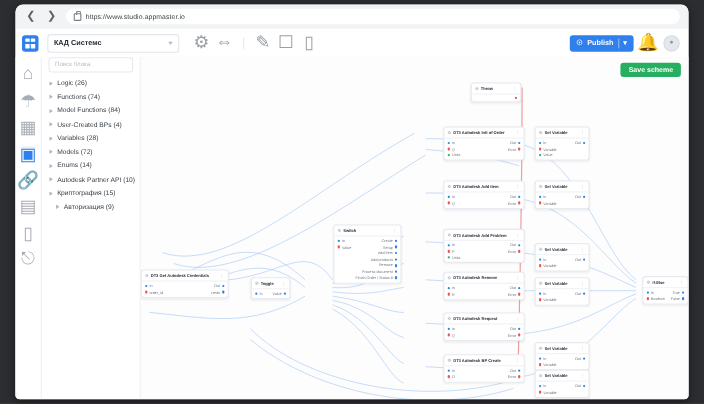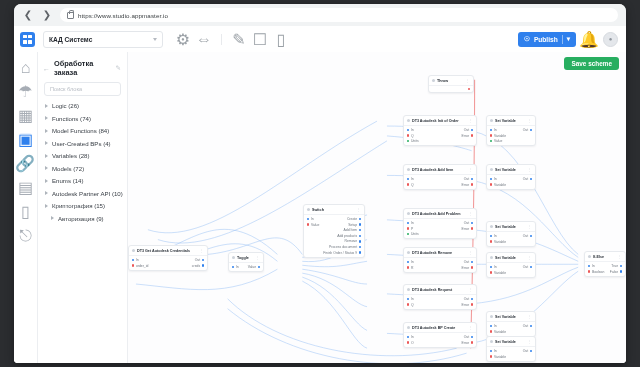--- a/index.html
+++ b/index.html
@@ -132,11 +132,6 @@
         </div>
 
         <div class="panel">
-          <div class="panel-hdr">
-            <span class="back">←</span>
-            <span class="ptitle">Обработка заказа</span>
-            <span class="pedit">✎</span>
-          </div>
           <div class="psearch">
             <span>Поиск блока</span>
           </div>

